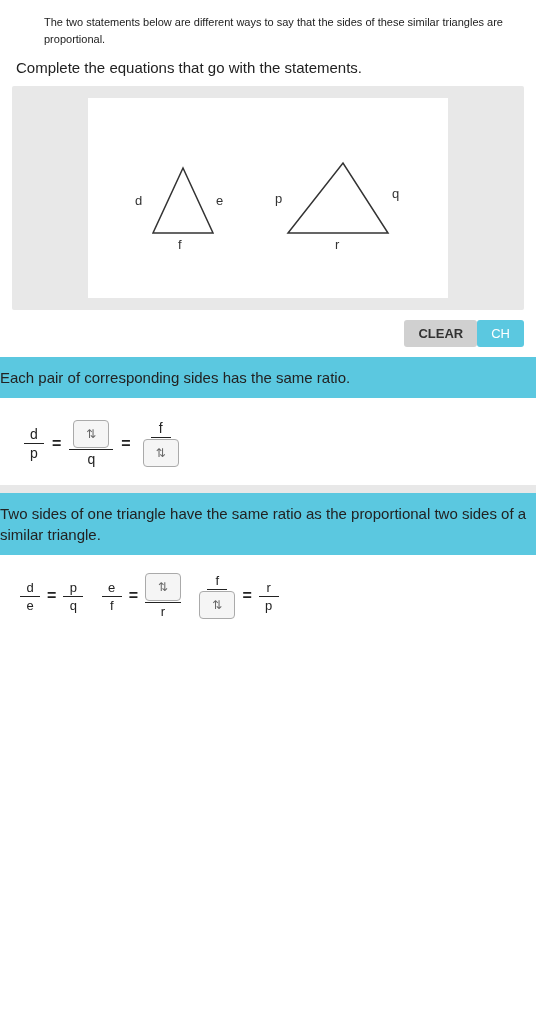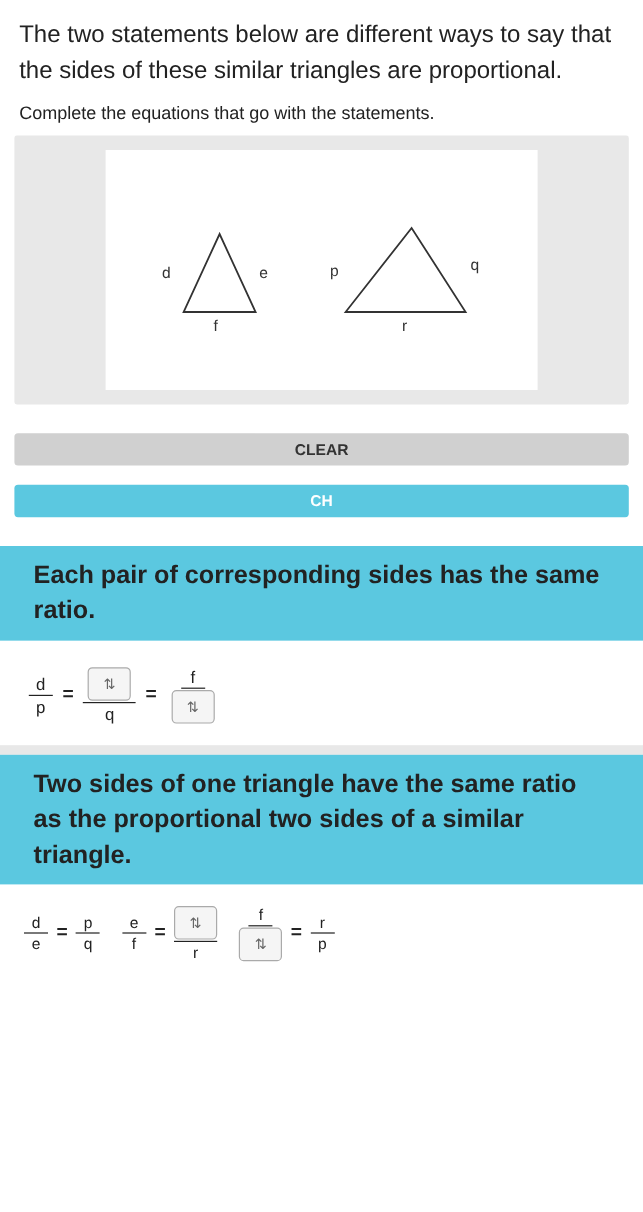--- a/index.html
+++ b/index.html
@@ -14,8 +14,9 @@
 
     .intro-text {
       padding: 14px 16px 8px 16px;
-      font-size: 20px;
+      font-size: 11px;
       line-height: 1.5;
+      margin-left: 28px;
     }
 
     .complete-text {

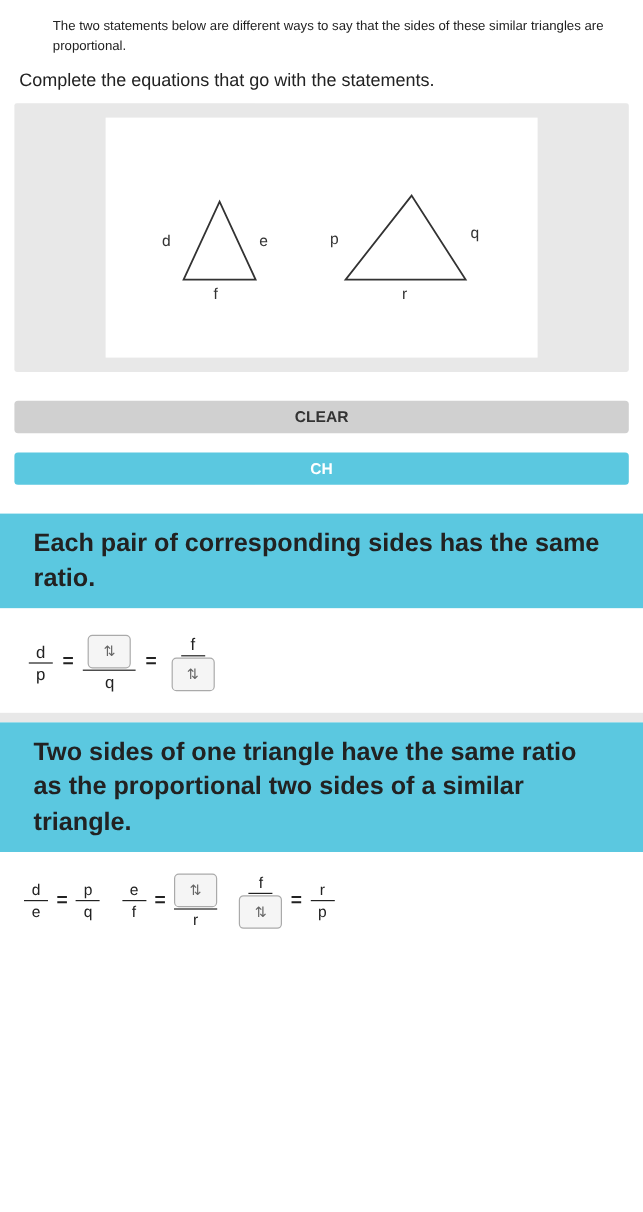--- a/index.html
+++ b/index.html
@@ -58,9 +58,8 @@
     .button-row {
       display: flex;
       justify-content: flex-end;
-      padding: 24px 12px;
-      gap: 16px;
-      flex-direction: column;
+      padding: 10px 12px;
+      gap: 0;
     }
 
     .btn-clear {

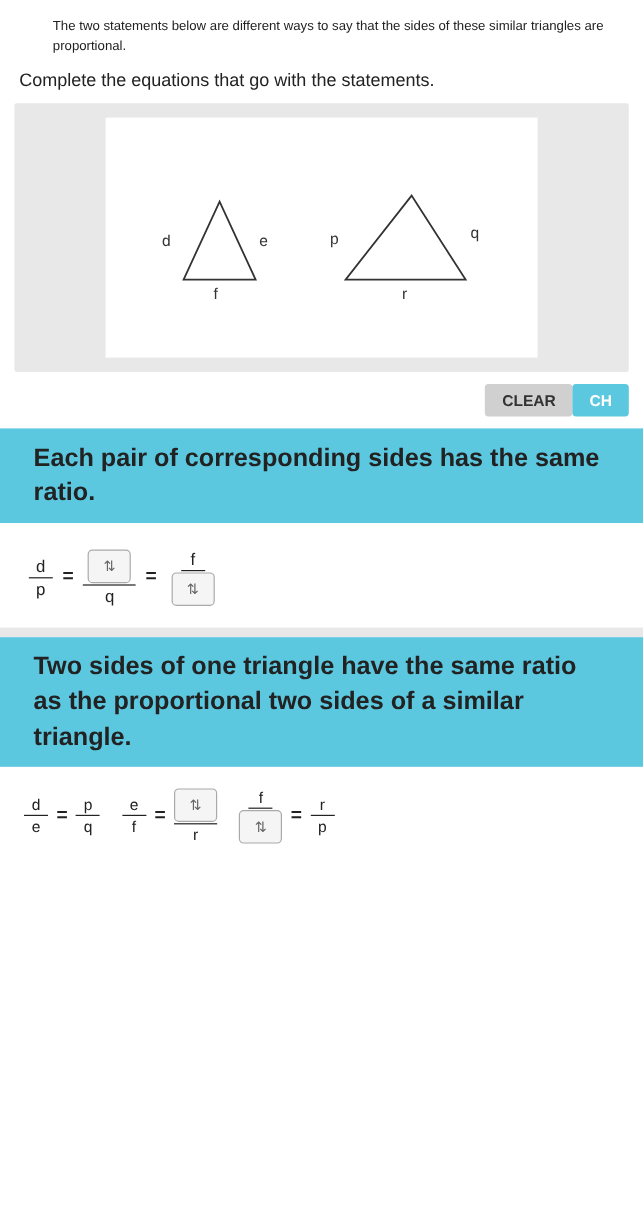--- a/index.html
+++ b/index.html
@@ -79,7 +79,7 @@
       border-radius: 3px;
       padding: 6px 14px;
       font-size: 13px;
-      font-weight: bold;
+      font-weight: normal;
       color: #fff;
       cursor: pointer;
     }

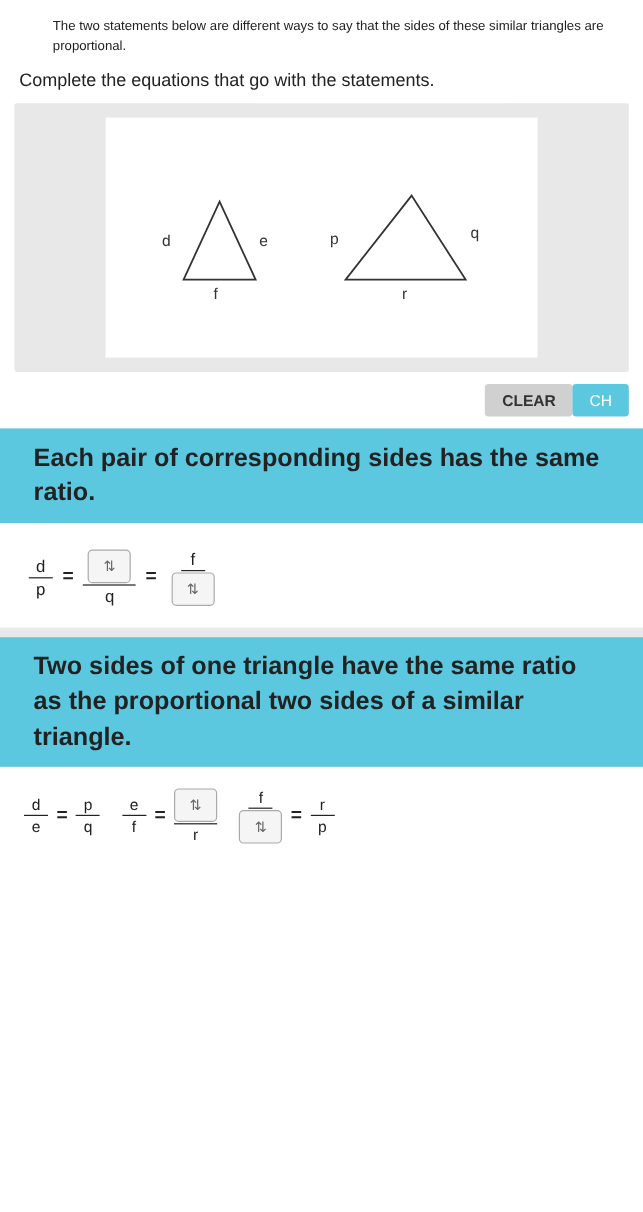--- a/index.html
+++ b/index.html
@@ -86,9 +86,9 @@
 
     .statement-banner {
       background: #5bc8e0;
-      padding: 10px 28px;
-      font-size: 21px;
-      font-weight: bold;
+      padding: 10px 0;
+      font-size: 15px;
+      font-weight: normal;
       color: #222;
       line-height: 1.4;
     }

